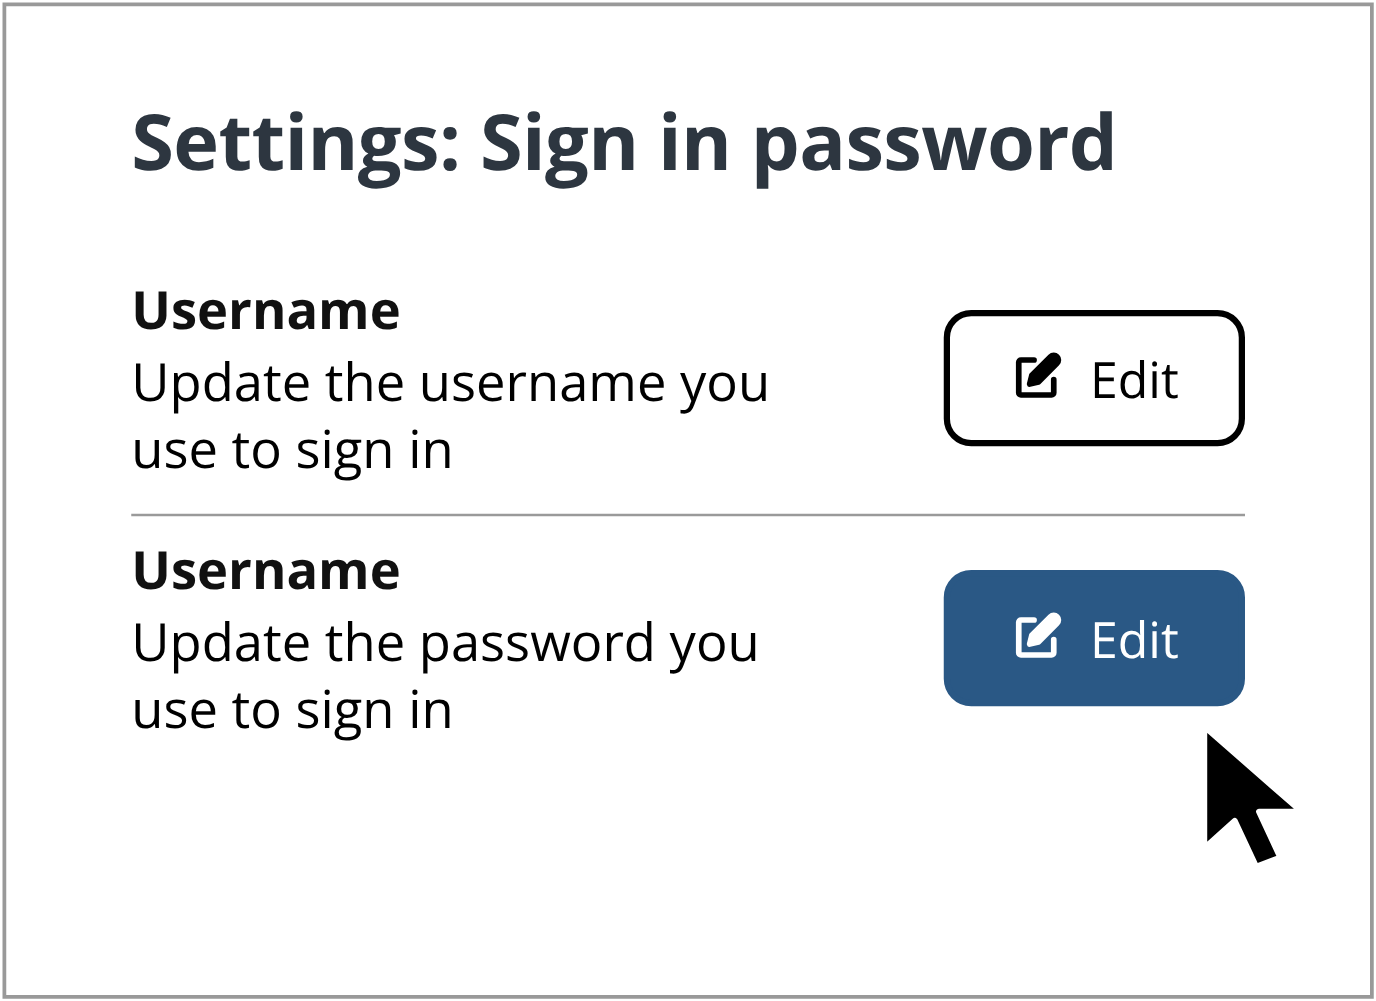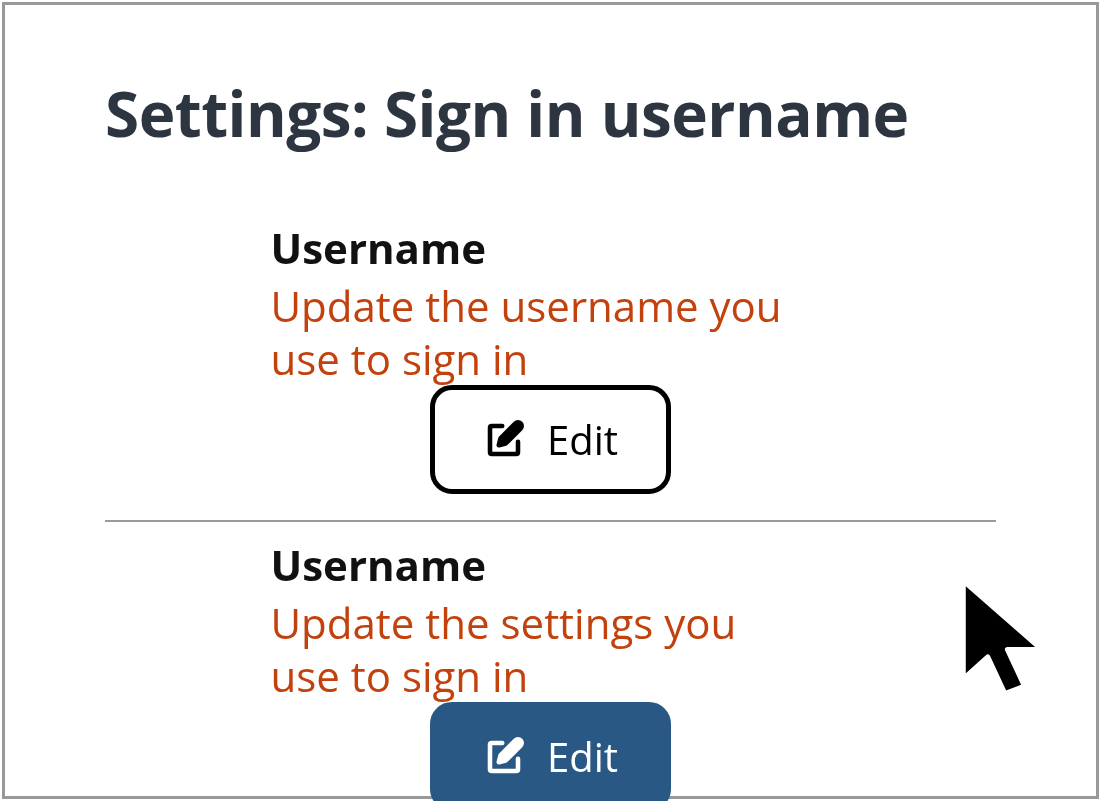--- a/index.html
+++ b/index.html
@@ -85,7 +85,7 @@
 
 <div class="panel">
 
-  <h1 class="page-title">Settings: Sign in username</h1>
+  <h1 class="page-title">Settings: Sign in password</h1>
 
   <div class="row">
     <div class="setting-text">

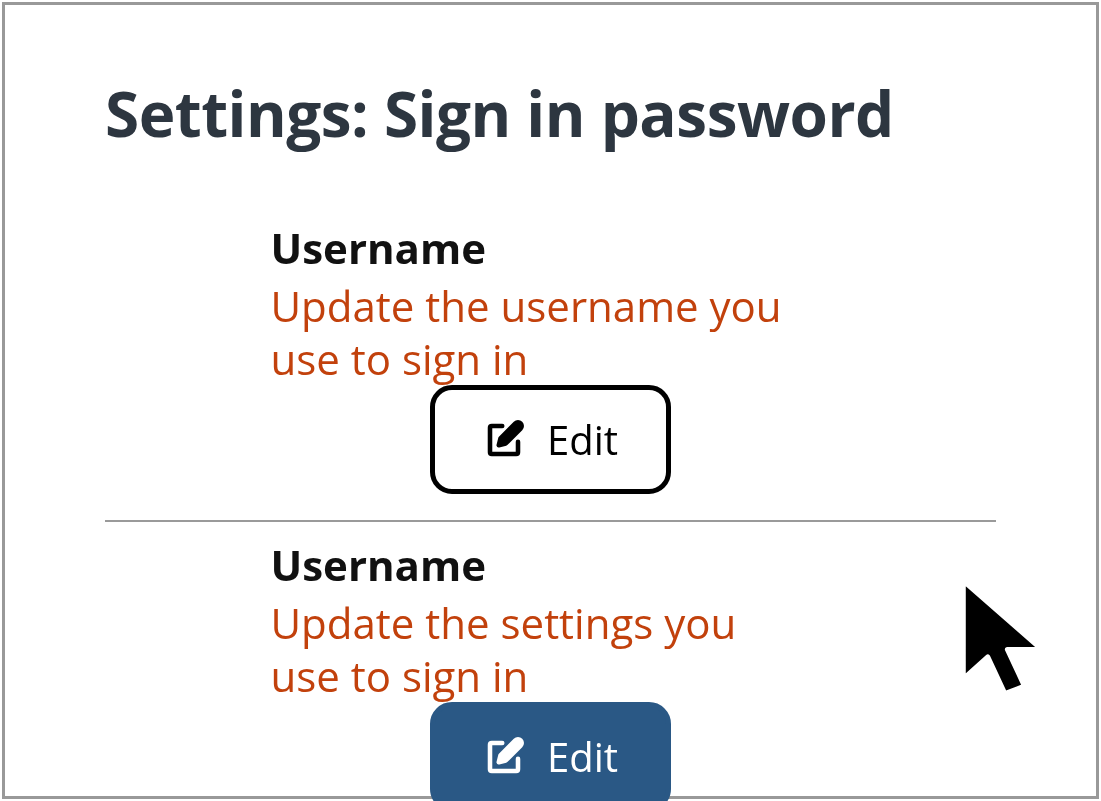--- a/index.html
+++ b/index.html
@@ -29,7 +29,6 @@
       align-items: center;
       justify-content: space-between;
       padding: 14px 0 26px 0;
-      flex-direction: column;
     }
     .divider {
       border: none;

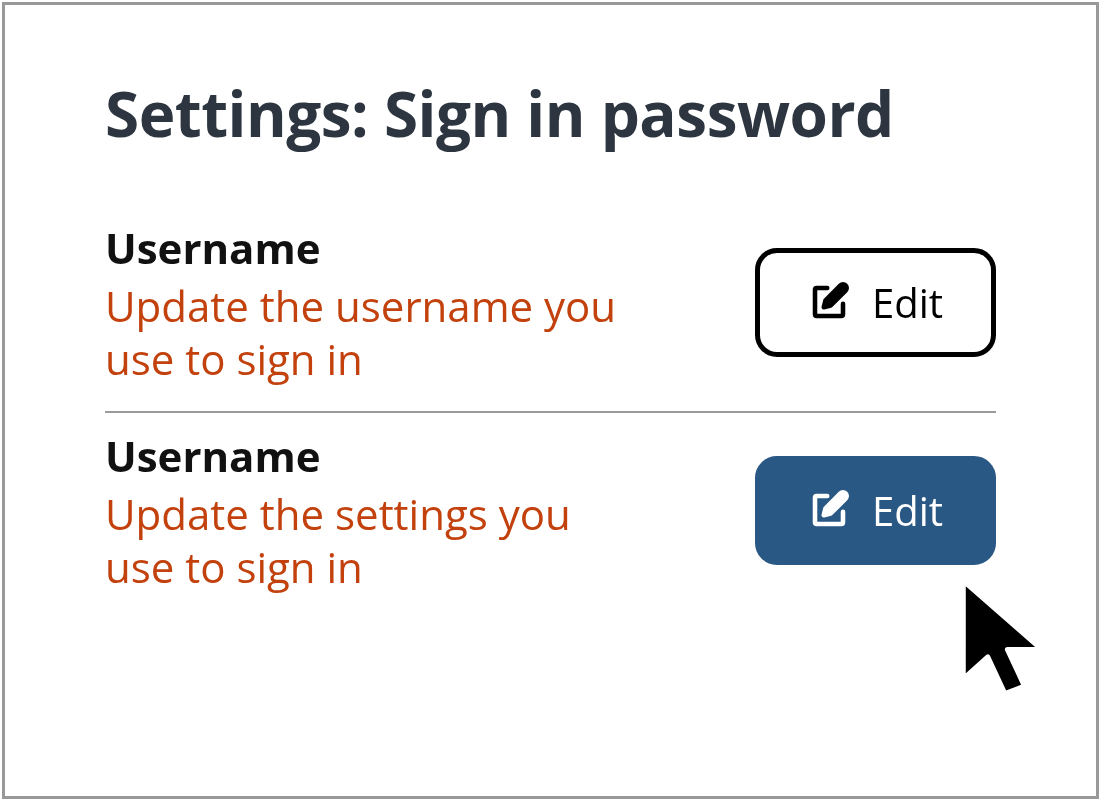--- a/index.html
+++ b/index.html
@@ -45,7 +45,7 @@
     .setting-desc {
       font-size: 42px;
       font-weight: 400;
-      color: #c2410c;
+      color: #000000;
       line-height: 1.25;
       max-width: 520px;
     }

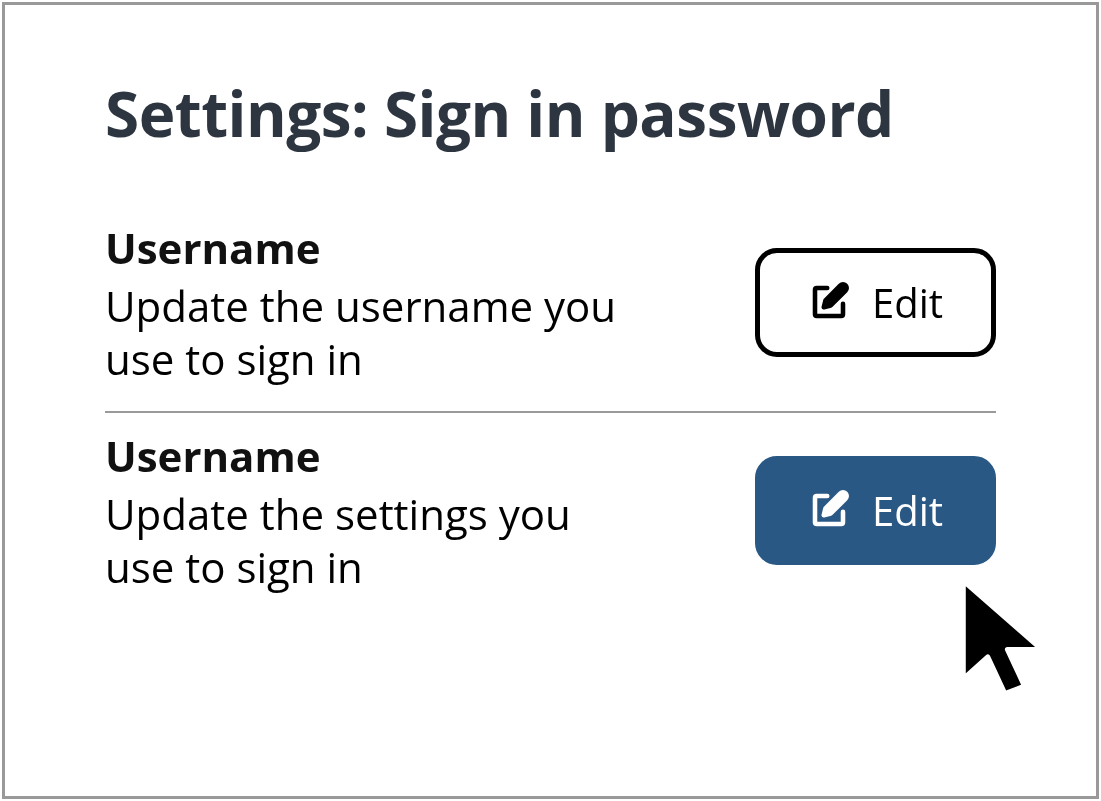--- a/index.html
+++ b/index.html
@@ -107,7 +107,7 @@
   <div class="row">
     <div class="setting-text">
       <div class="setting-name">Username</div>
-      <div class="setting-desc">Update the settings you use to sign in</div>
+      <div class="setting-desc">Update the password you use to sign in</div>
     </div>
     <button class="edit-btn hover">
       <span class="icon-wrap">

